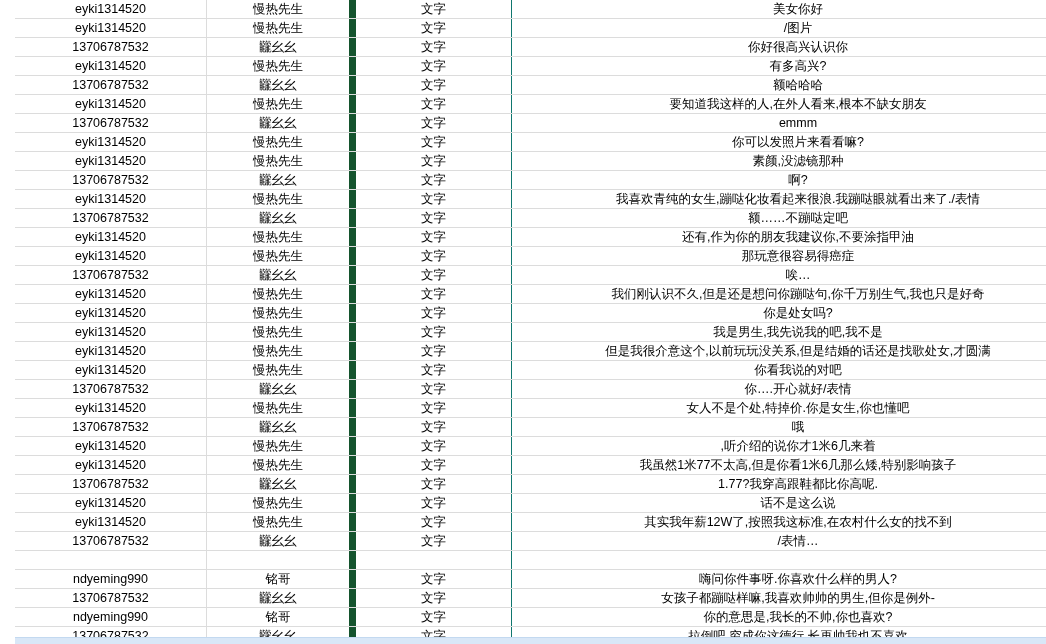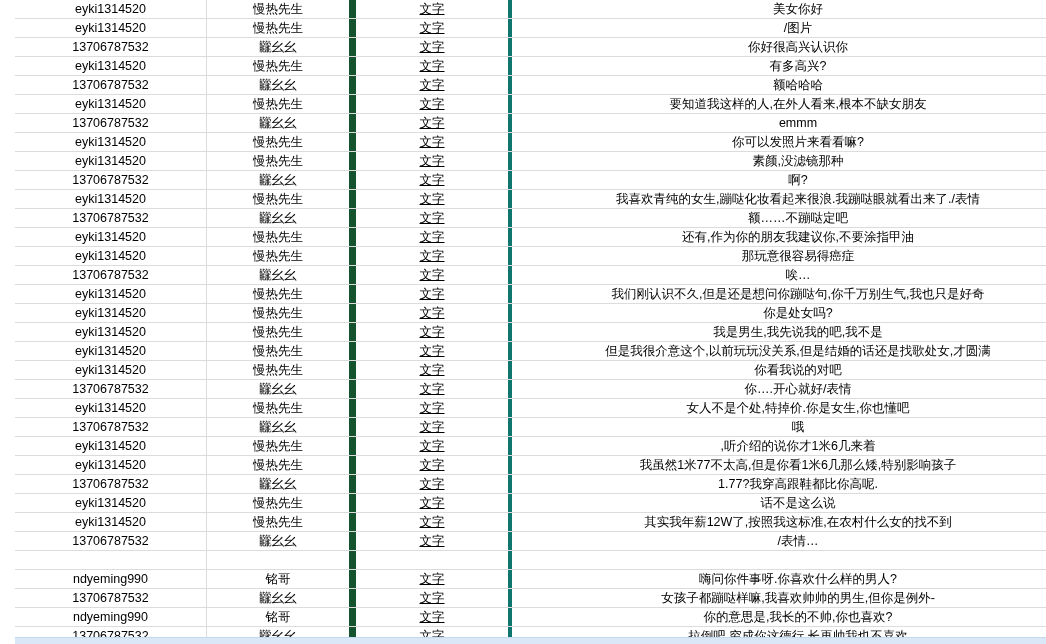--- a/index.html
+++ b/index.html
@@ -40,7 +40,7 @@
   }
   .cell-user   { width: 192px; border-right: 1px solid #dcdcdc; }
   .cell-nick   { width: 149px; border-right: 7px solid #14532d; }
-  .cell-type   { width: 156px; border-right: 4px solid #0f766e; text-decoration: underline; }
+  .cell-type   { width: 156px; border-right: 1px solid #0f766e; }
   .cell-msg    { width: 572px; }
   #bottom-strip {
     position: absolute;

